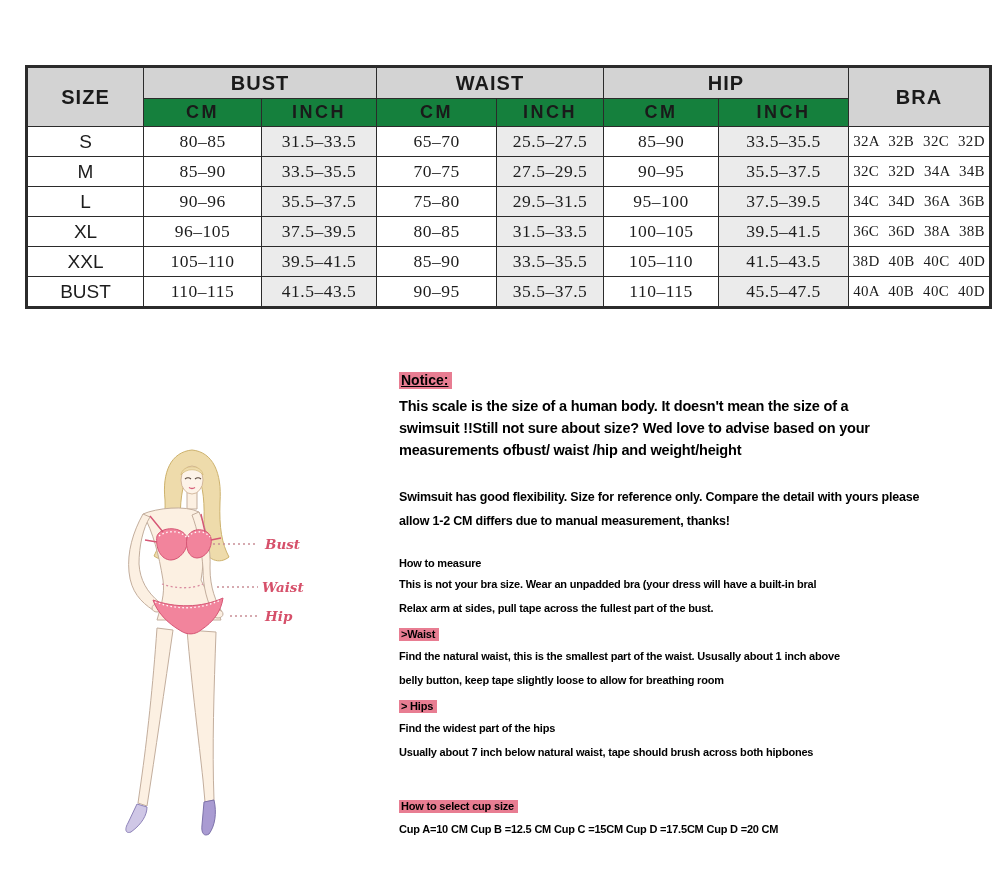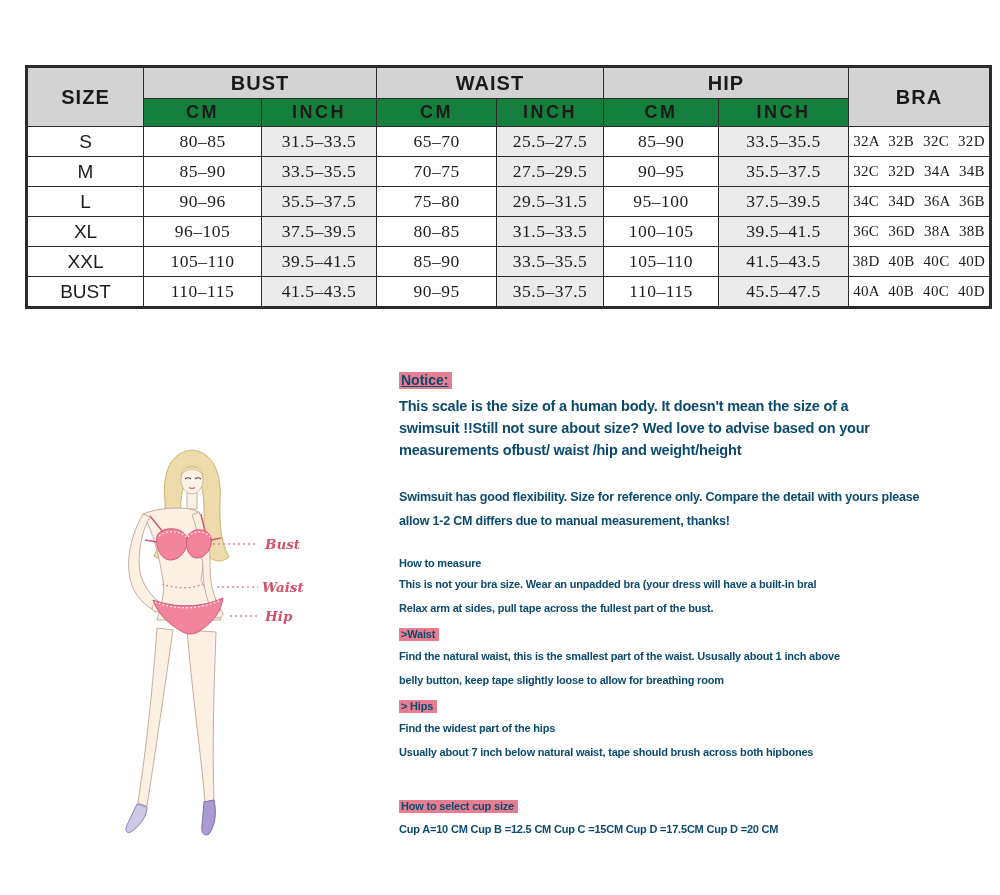--- a/index.html
+++ b/index.html
@@ -30,7 +30,7 @@
 
   
   .notes{position:absolute;left:399px;top:370px;width:596px;
-      font-family:"Liberation Sans",sans-serif;font-weight:bold;color:#0c4a6e;}
+      font-family:"Liberation Sans",sans-serif;font-weight:bold;color:#000000;}
   .notes .line{white-space:nowrap;}
   .hl{display:inline-block;background:#e87d92;padding:0 4px 1px 2px;}
   .notice-head{font-size:14px;margin-top:2px;}

